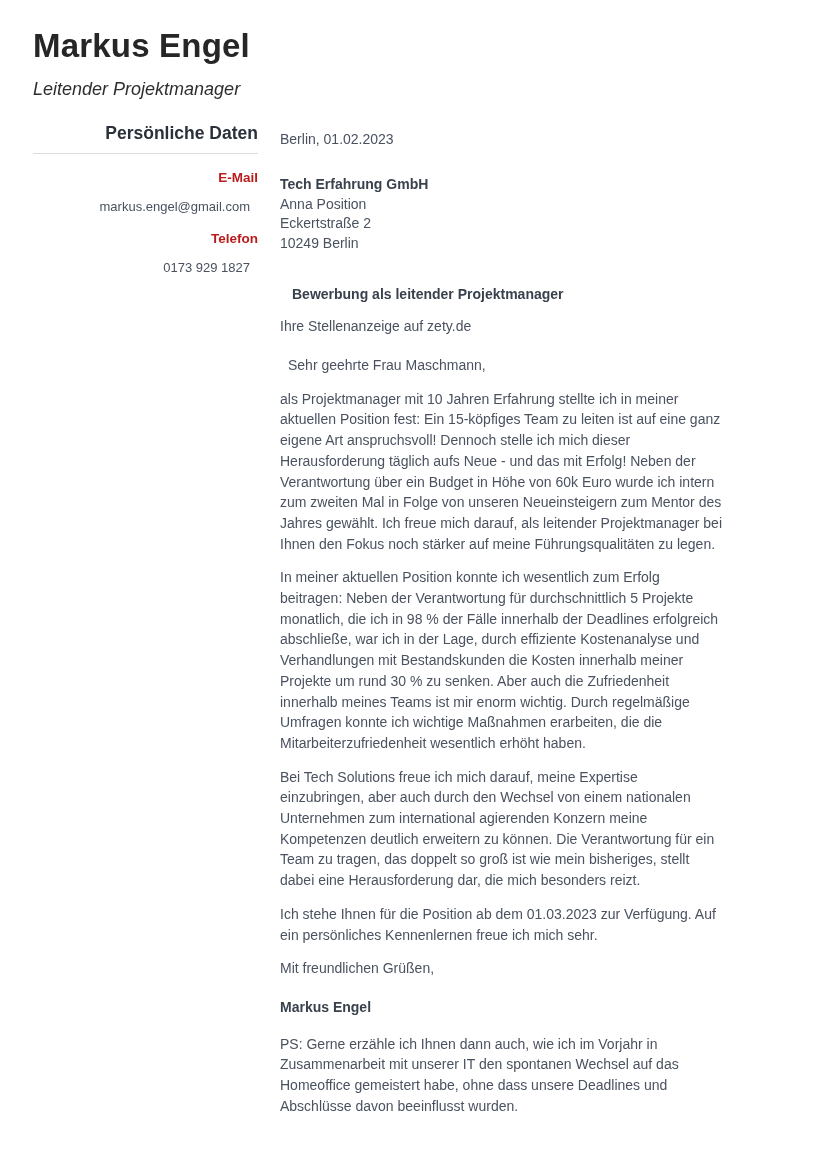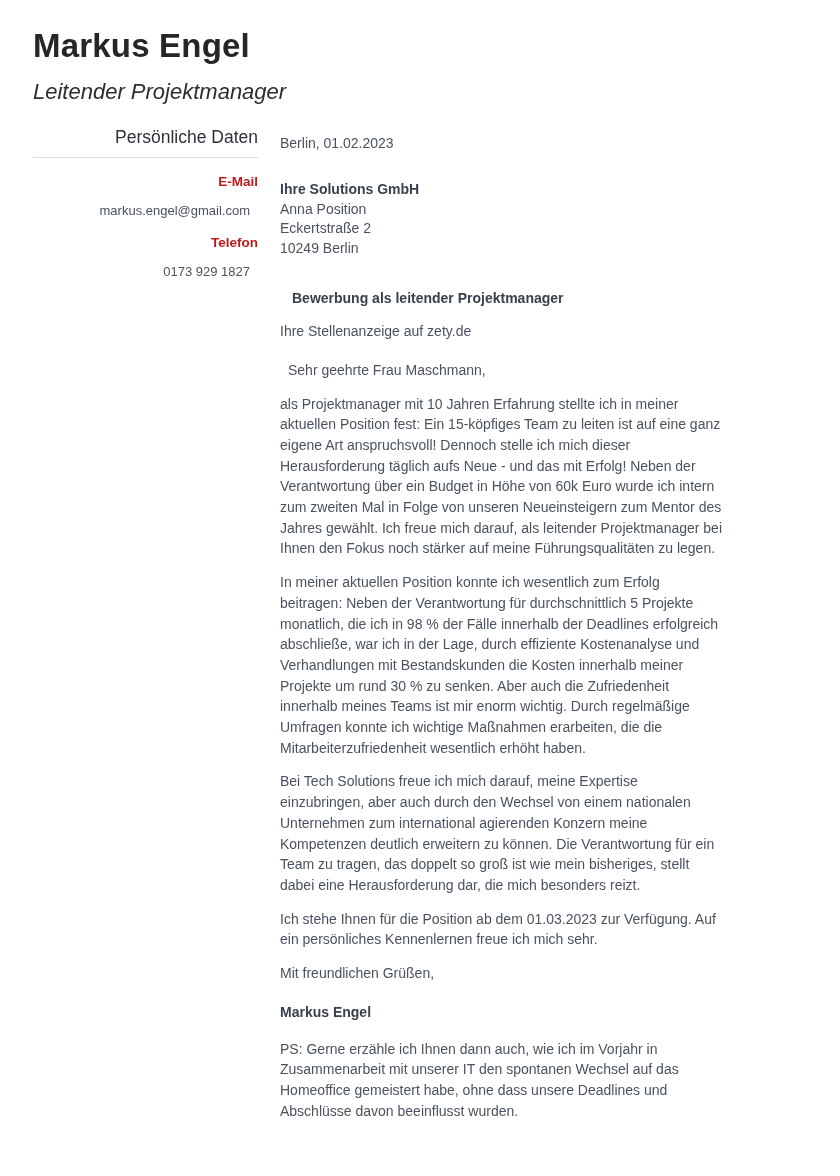--- a/index.html
+++ b/index.html
@@ -29,7 +29,7 @@
     margin: 0 0 14px 0;
   }
   .doc-subtitle {
-    font-size: 22px;
+    font-size: 18px;
     font-style: italic;
     color: #2e2e2e;
     line-height: 1.2;

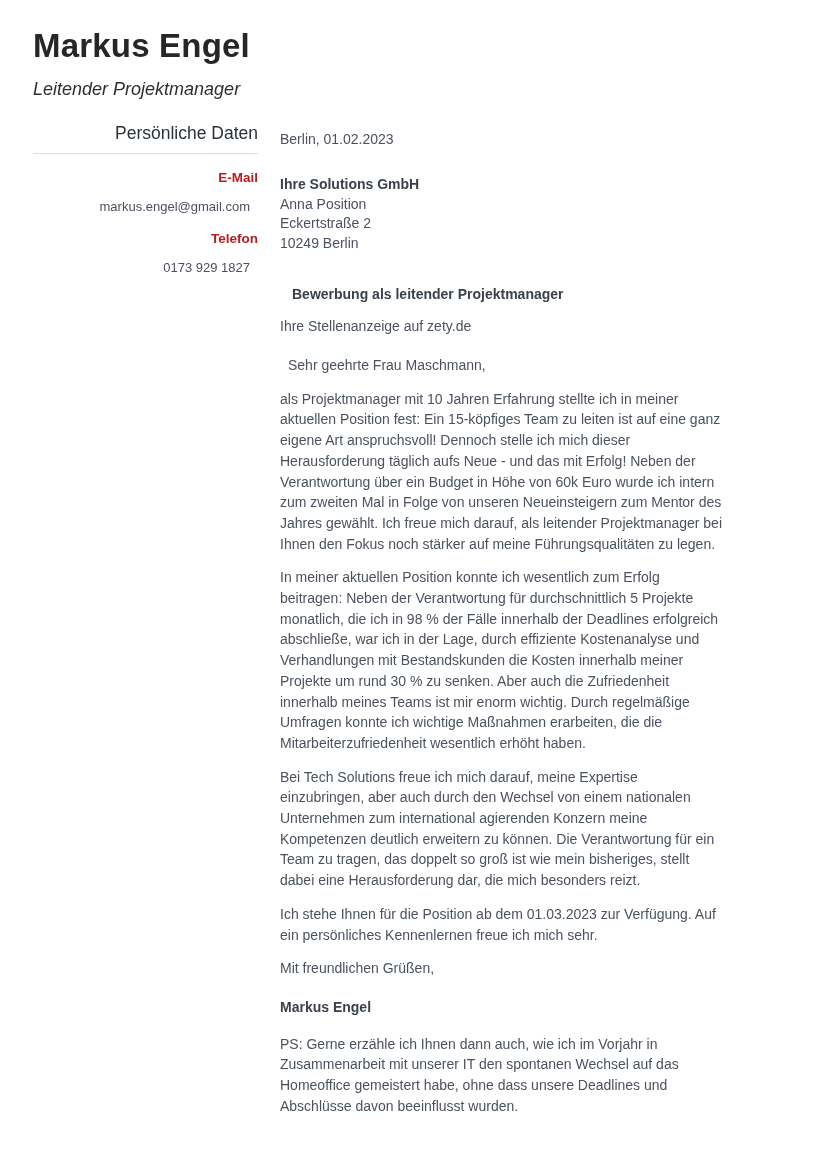--- a/index.html
+++ b/index.html
@@ -54,7 +54,7 @@
   
   .sidebar-heading {
     font-size: 17.5px;
-    font-weight: normal;
+    font-weight: bold;
     color: #2b313b;
     margin: 0 0 9px 0;
     line-height: 1.2;

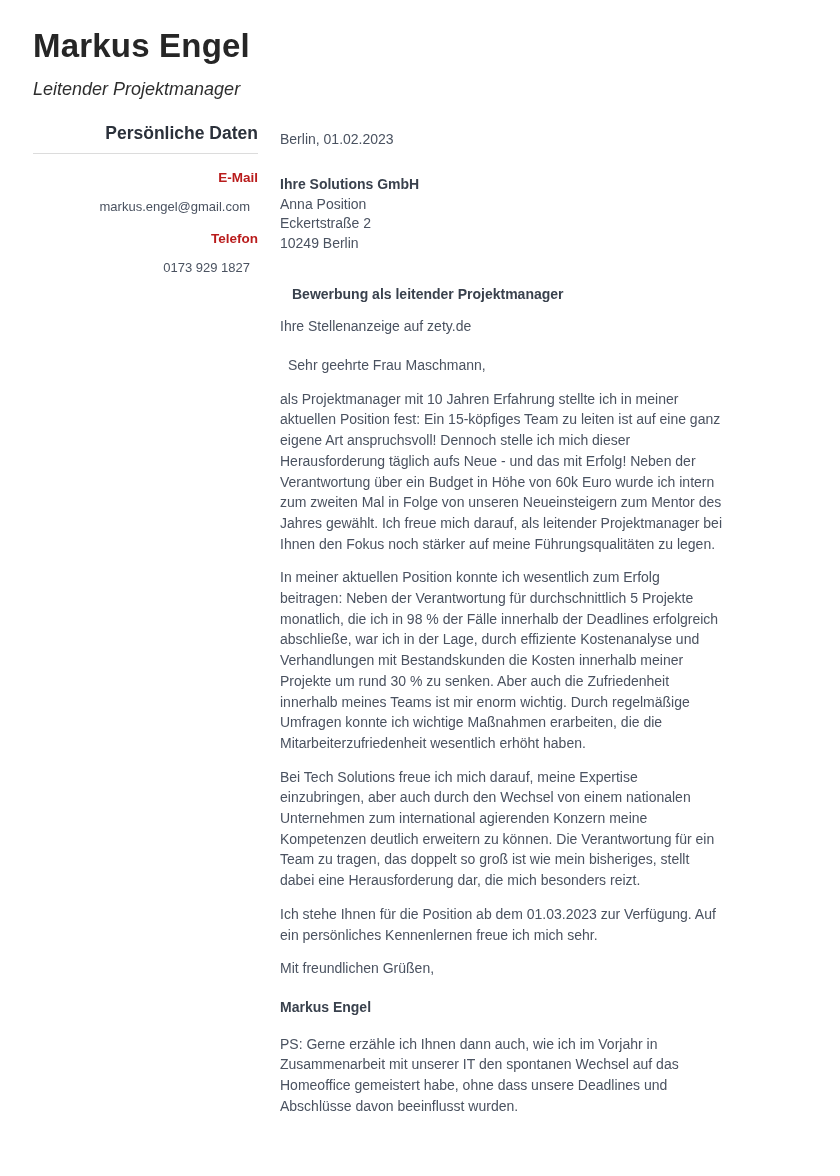--- a/index.html
+++ b/index.html
@@ -135,7 +135,7 @@
       <p class="date-line">Berlin, 01.02.2023</p>
 
       <div class="recipient">
-        <p class="company">Ihre Solutions GmbH</p>
+        <p class="company">Tech Erfahrung GmbH</p>
         <p>Anna Position</p>
         <p>Eckertstraße 2</p>
         <p>10249 Berlin</p>

